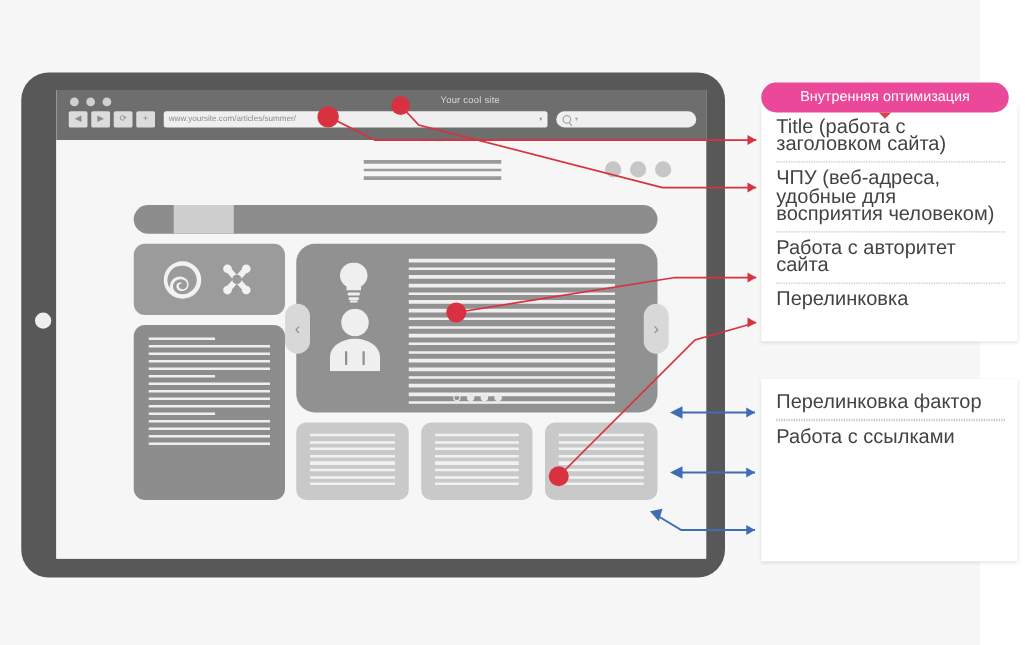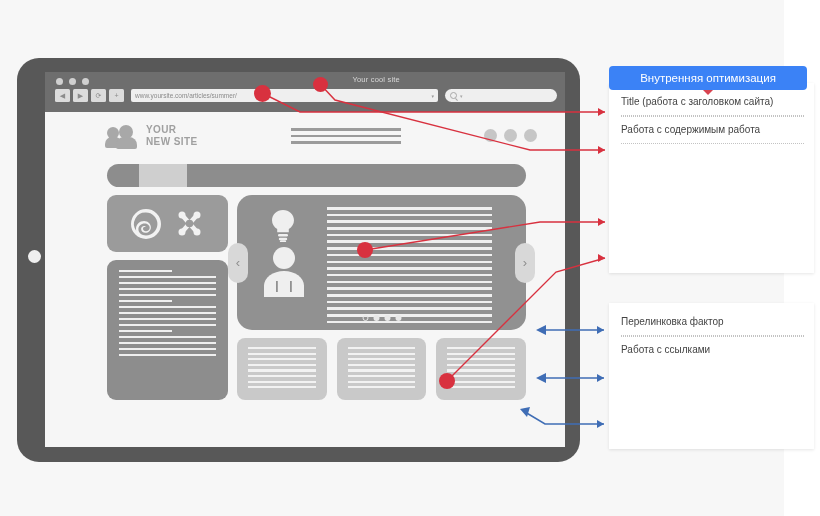--- a/index.html
+++ b/index.html
@@ -135,7 +135,7 @@
     border-left:5px solid transparent;border-right:5px solid transparent;
     border-top:5px solid currentColor;
   }
-  .badge-in{left:609px;top:66px;width:198px;background:#3b82f6;color:#d8434f;}
+  .badge-in{left:609px;top:66px;width:198px;background:#ec4899;color:#d8434f;border-radius:12px;}
   .badge-ex{left:619px;top:288px;width:185px;background:#3f6db5;color:#3f6db5;}
   .badge span{color:#fff;}
 

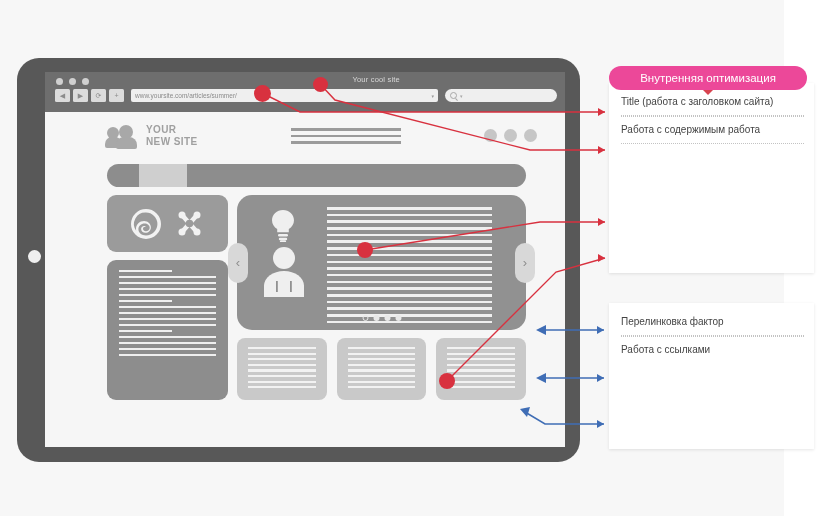--- a/index.html
+++ b/index.html
@@ -141,7 +141,7 @@
 
   .plist{position:absolute;left:12px;right:10px;top:6px;}
   .pitem{
-    font-size:10px;color:#434343;line-height:14.2px;
+    font-size:16px;color:#434343;line-height:14.2px;
     padding:6px 0 6px 0;
   }
   .sep{border-top:1px dotted #c3c3c3;height:0;}

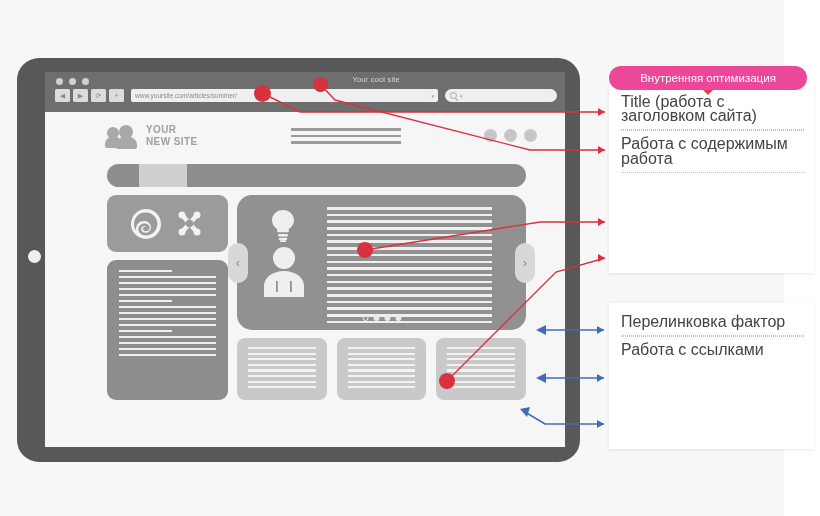--- a/index.html
+++ b/index.html
@@ -189,18 +189,6 @@
       <div class="site">
 
         <div class="site-header">
-          <div class="logo-wrap">
-            <div class="people">
-              <div class="p-back"></div>
-                <div class="p-back-b"></div>
-              <div class="p-front"></div>
-                <div class="p-front-b"></div>
-            </div>
-            <div>
-              <div class="logo-text">YOUR</div>
-              <div class="logo-text">NEW SITE</div>
-            </div>
-          </div>
 
           <div class="hdr-lines">
             <i style="width:100%"></i>

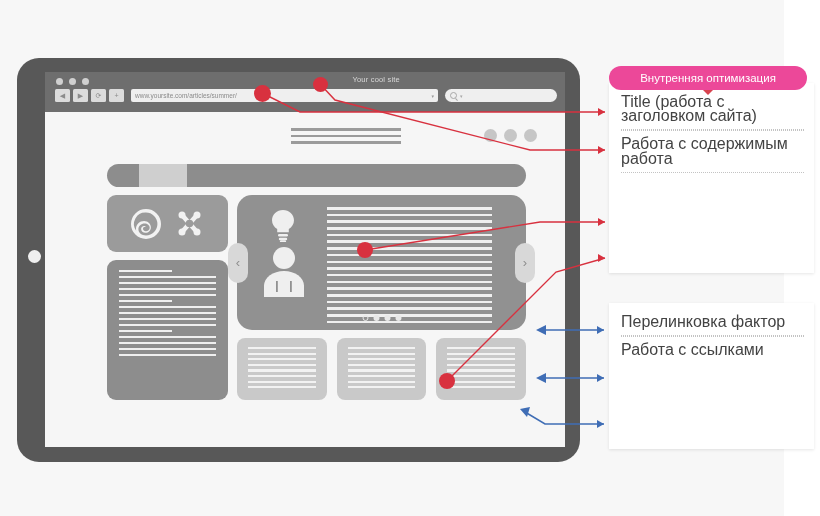--- a/index.html
+++ b/index.html
@@ -356,6 +356,7 @@
     <div class="plist">
       <div class="pitem">Title (работа с заголовком сайта)</div>
       <div class="sep"></div>
+      <div class="pitem">ЧПУ (веб-адреса, удобные для восприятия человеком)</div>
       <div class="sep"></div>
       <div class="pitem">Работа с содержимым работа</div>
       <div class="sep"></div>

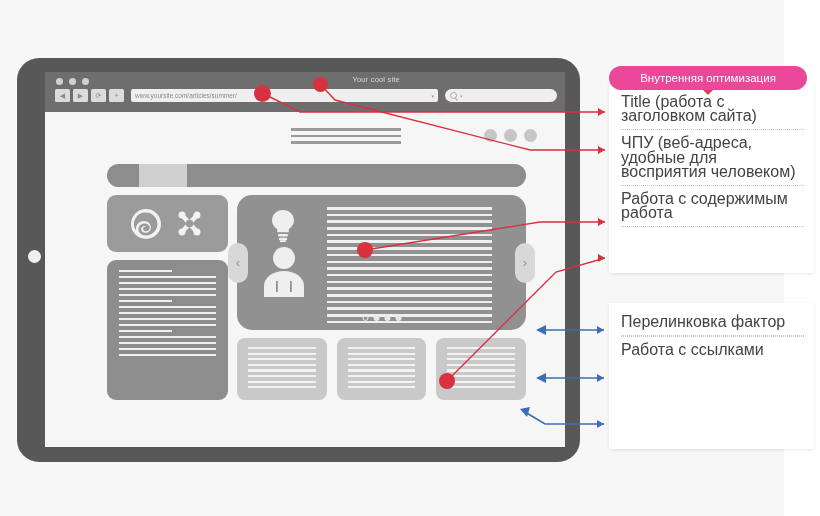--- a/index.html
+++ b/index.html
@@ -358,7 +358,7 @@
       <div class="sep"></div>
       <div class="pitem">ЧПУ (веб-адреса, удобные для восприятия человеком)</div>
       <div class="sep"></div>
-      <div class="pitem">Работа с содержимым работа</div>
+      <div class="pitem">Работа с авторитет сайта</div>
       <div class="sep"></div>
     </div>
   </div>

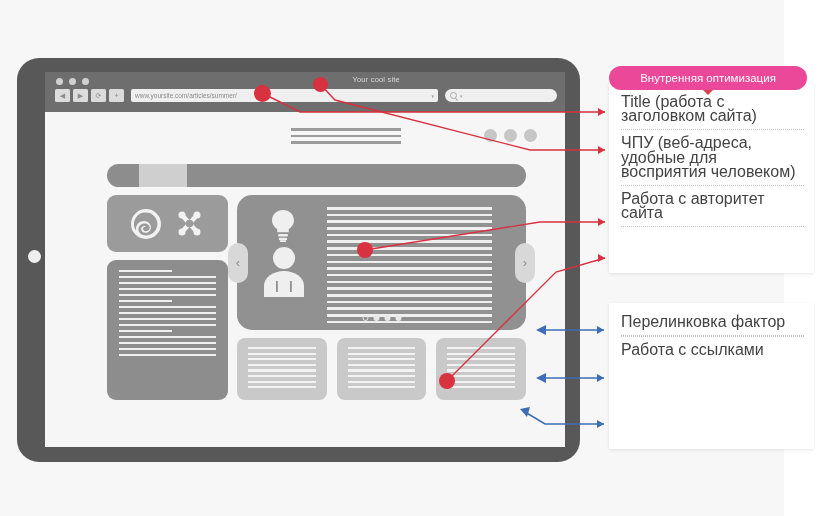--- a/index.html
+++ b/index.html
@@ -360,6 +360,7 @@
       <div class="sep"></div>
       <div class="pitem">Работа с авторитет сайта</div>
       <div class="sep"></div>
+      <div class="pitem">Перелинковка</div>
     </div>
   </div>
 

